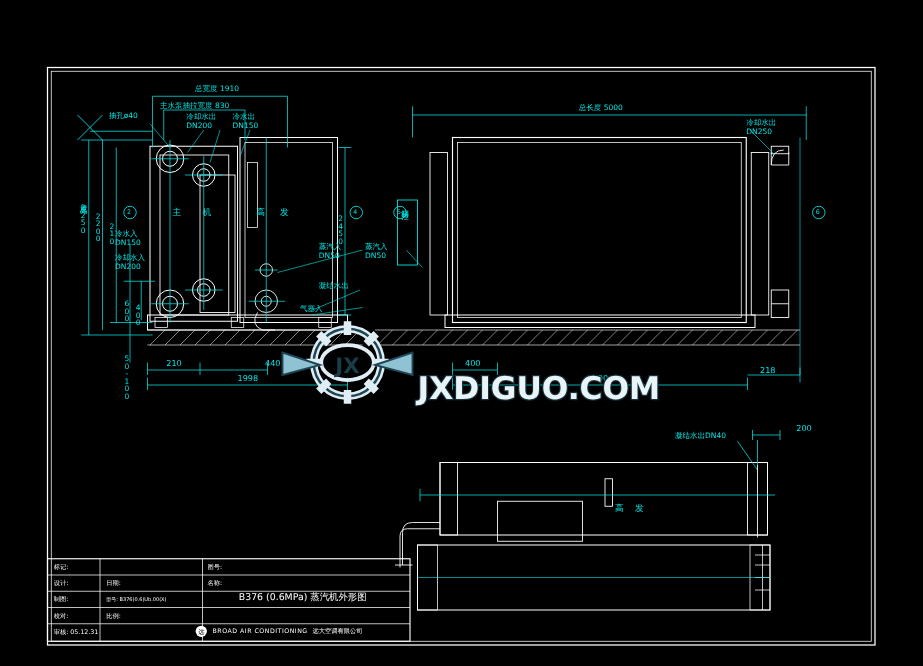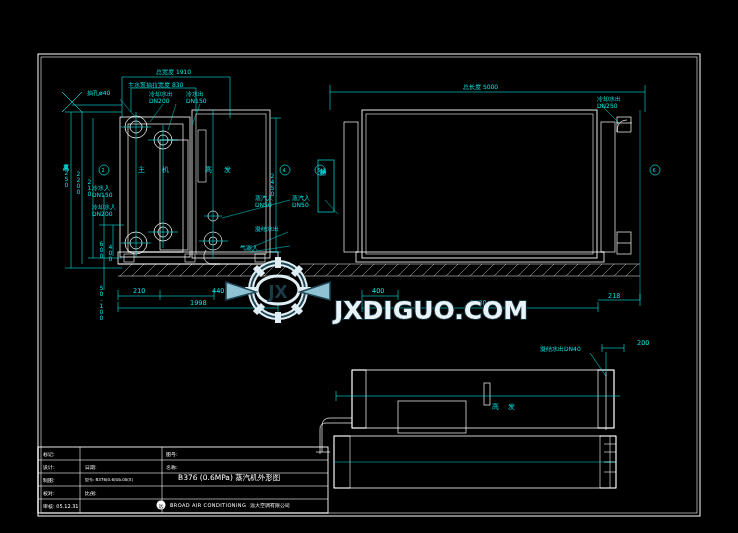--- a/index.html
+++ b/index.html
@@ -12,7 +12,7 @@
   .lbl.vert{writing-mode:vertical-rl;text-orientation:upright;letter-spacing:-1px;}
   .lbl.dim{color:#00e5e5;font-size:6.5px;}
   .tb{position:absolute;color:#ffffff;font-size:5px;line-height:6px;white-space:nowrap;}
-  .tb.big{font-size:7.5px;}
+  .tb.big{font-size:7.5px;margin-left:13px;}
   
   #wm{position:absolute;left:222px;top:252px;width:310px;height:78px;}
   #wmtxt{position:absolute;left:112px;top:2px;font-size:38px;font-weight:bold;

